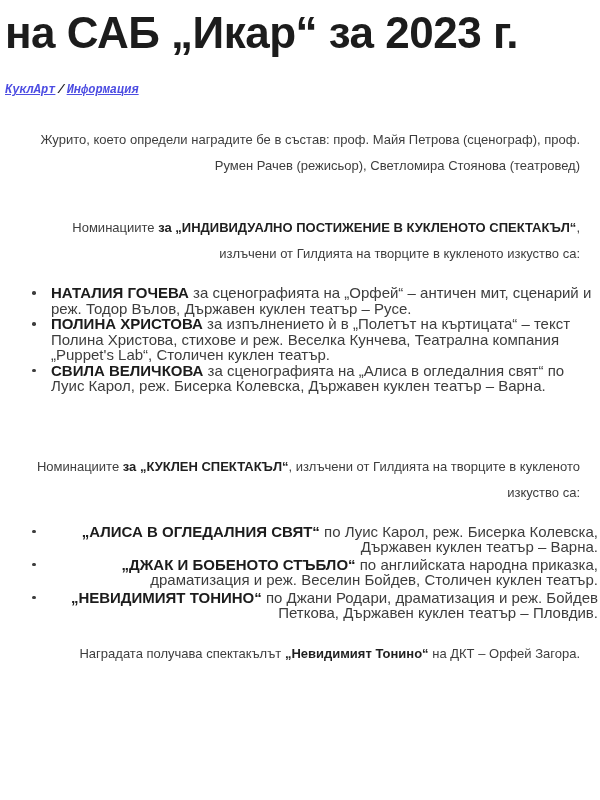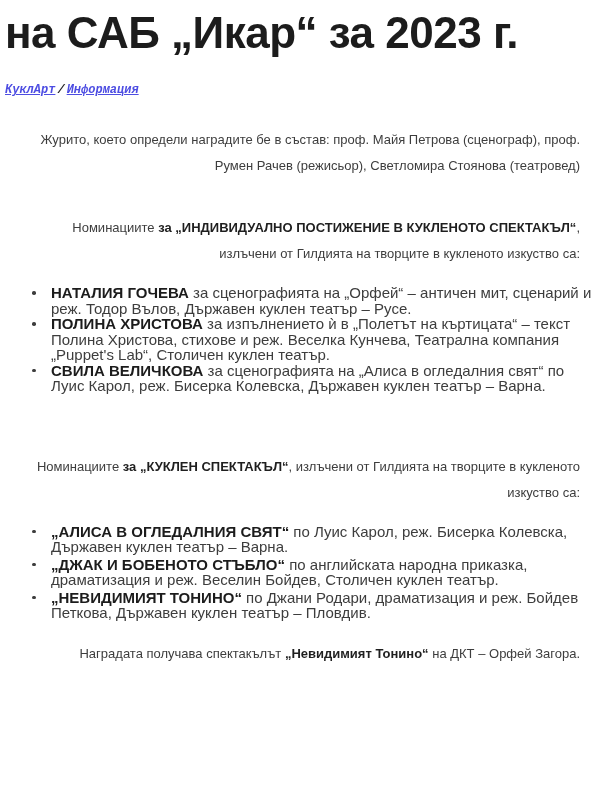--- a/index.html
+++ b/index.html
@@ -102,7 +102,7 @@
     background: #3d3d3d;
   }
   ul.noms li b { color: #1c1c1c; font-weight: bold; }
-  ul.list-2 { margin-top: 14px; }
+  ul.list-2 { margin-top: 14px; text-align: right; }
   ul.list-2 li { margin-bottom: 2px; }
 </style>
 </head>

